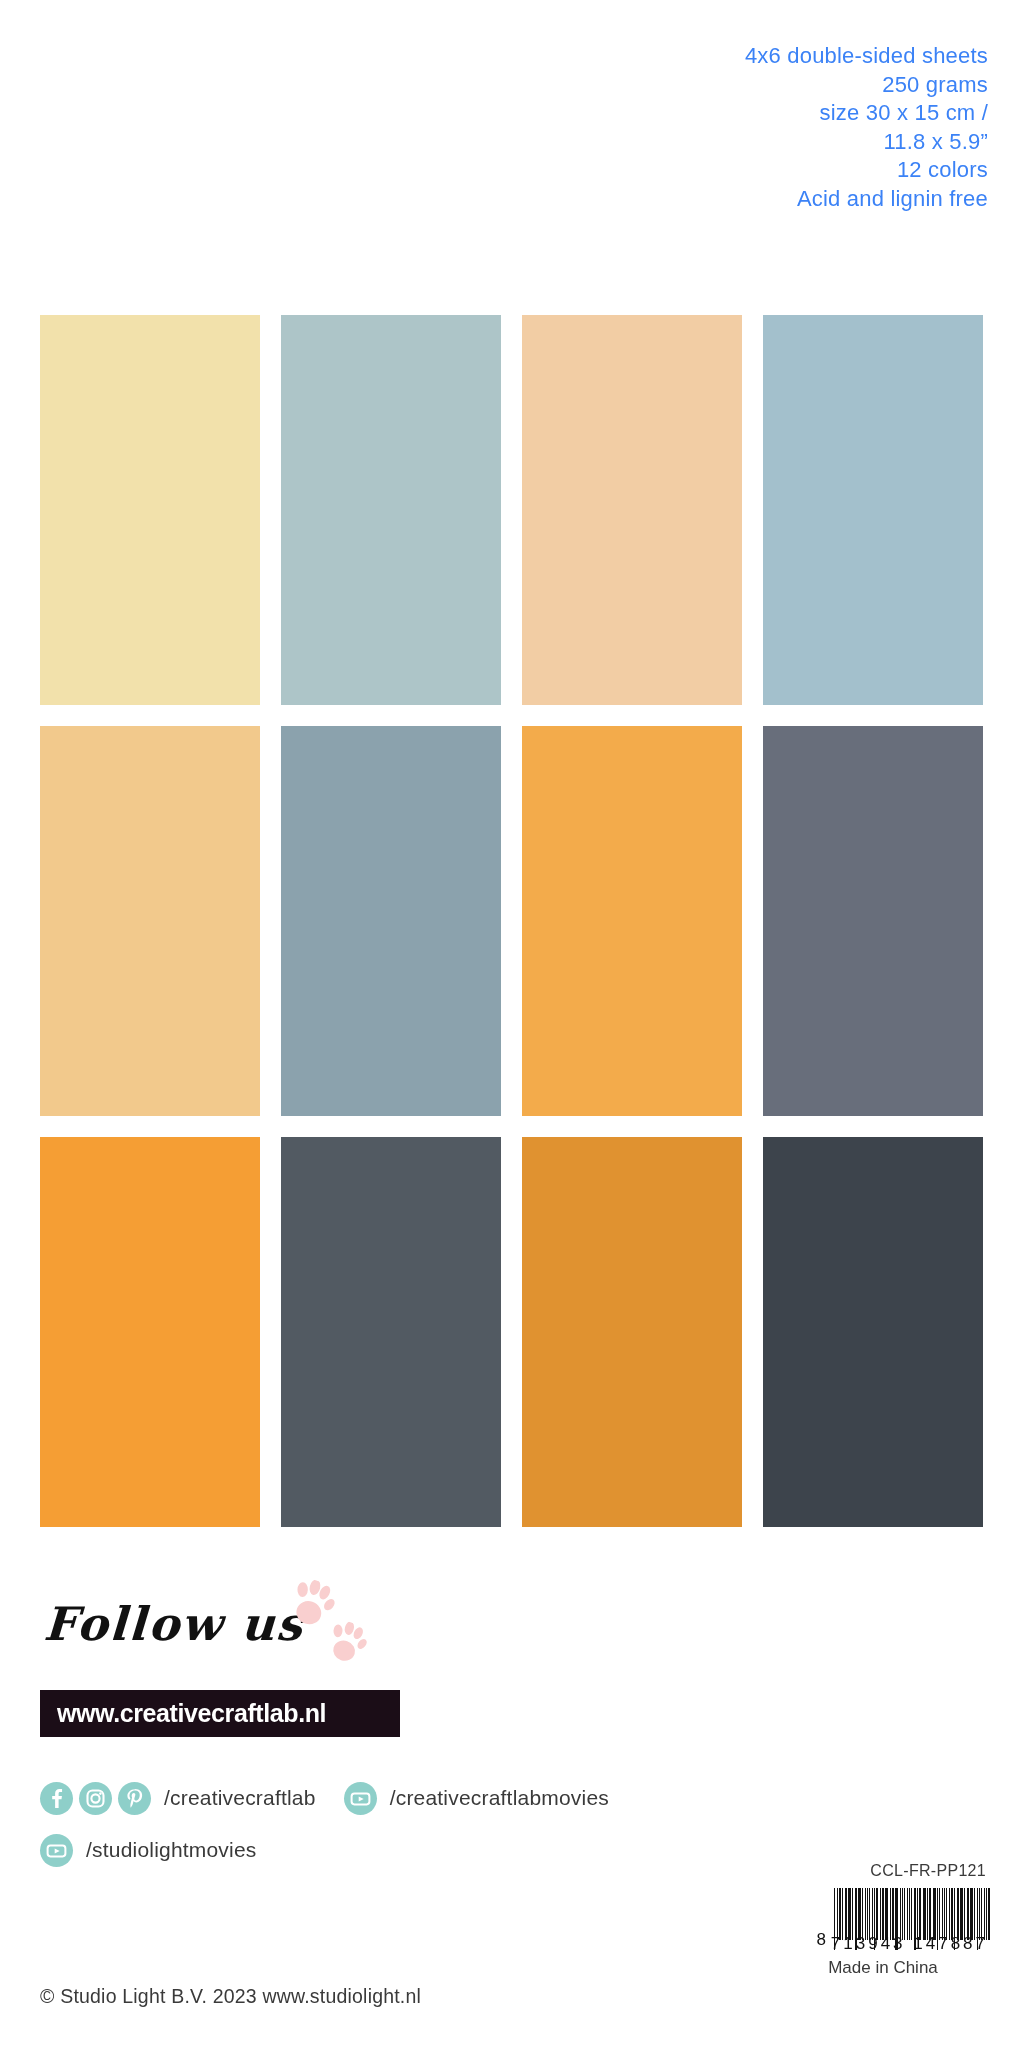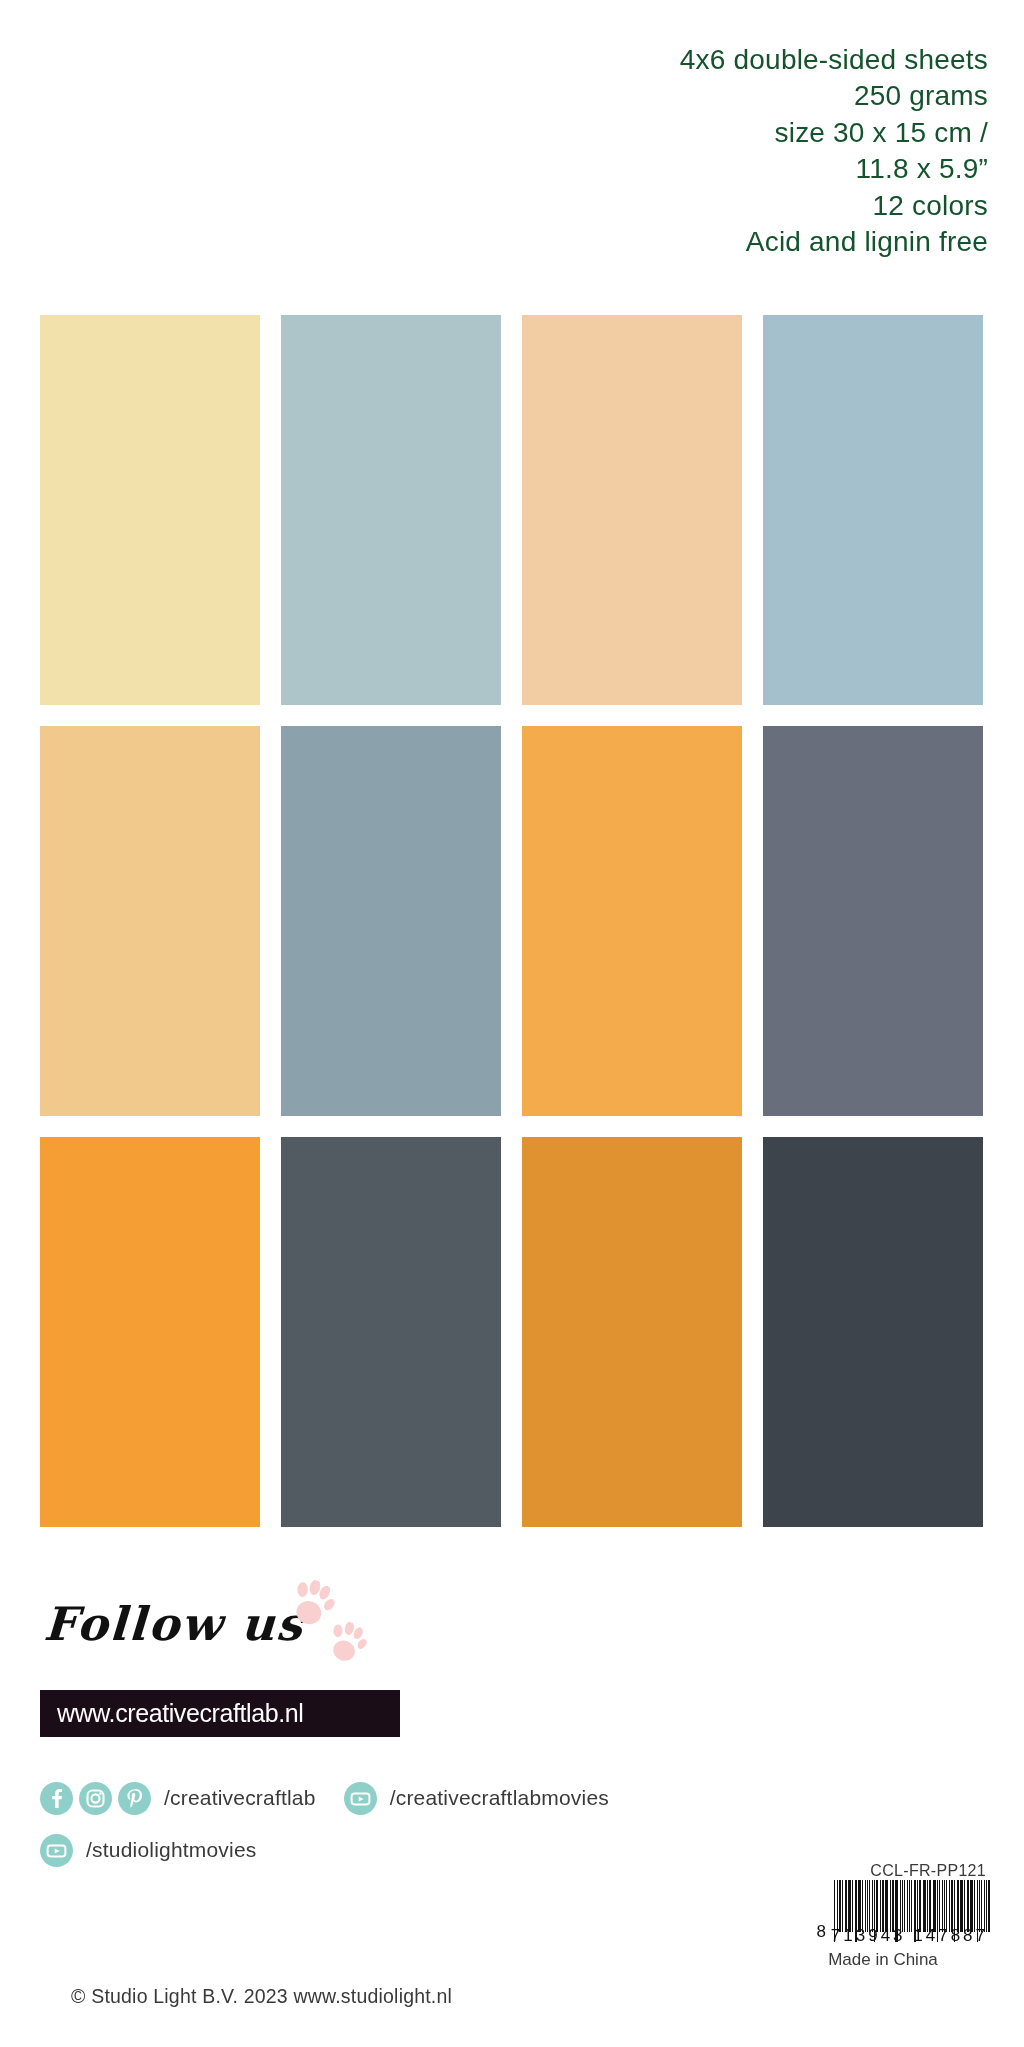--- a/index.html
+++ b/index.html
@@ -23,8 +23,8 @@
     right: 36px;
     text-align: right;
     line-height: 1.30;
-    font-size: 28px;
-    color: #14532d;
+    font-size: 22px;
+    color: #3b82f6;
     letter-spacing: 0.2px;
   }
   .spec-line { display: block; white-space: pre; }

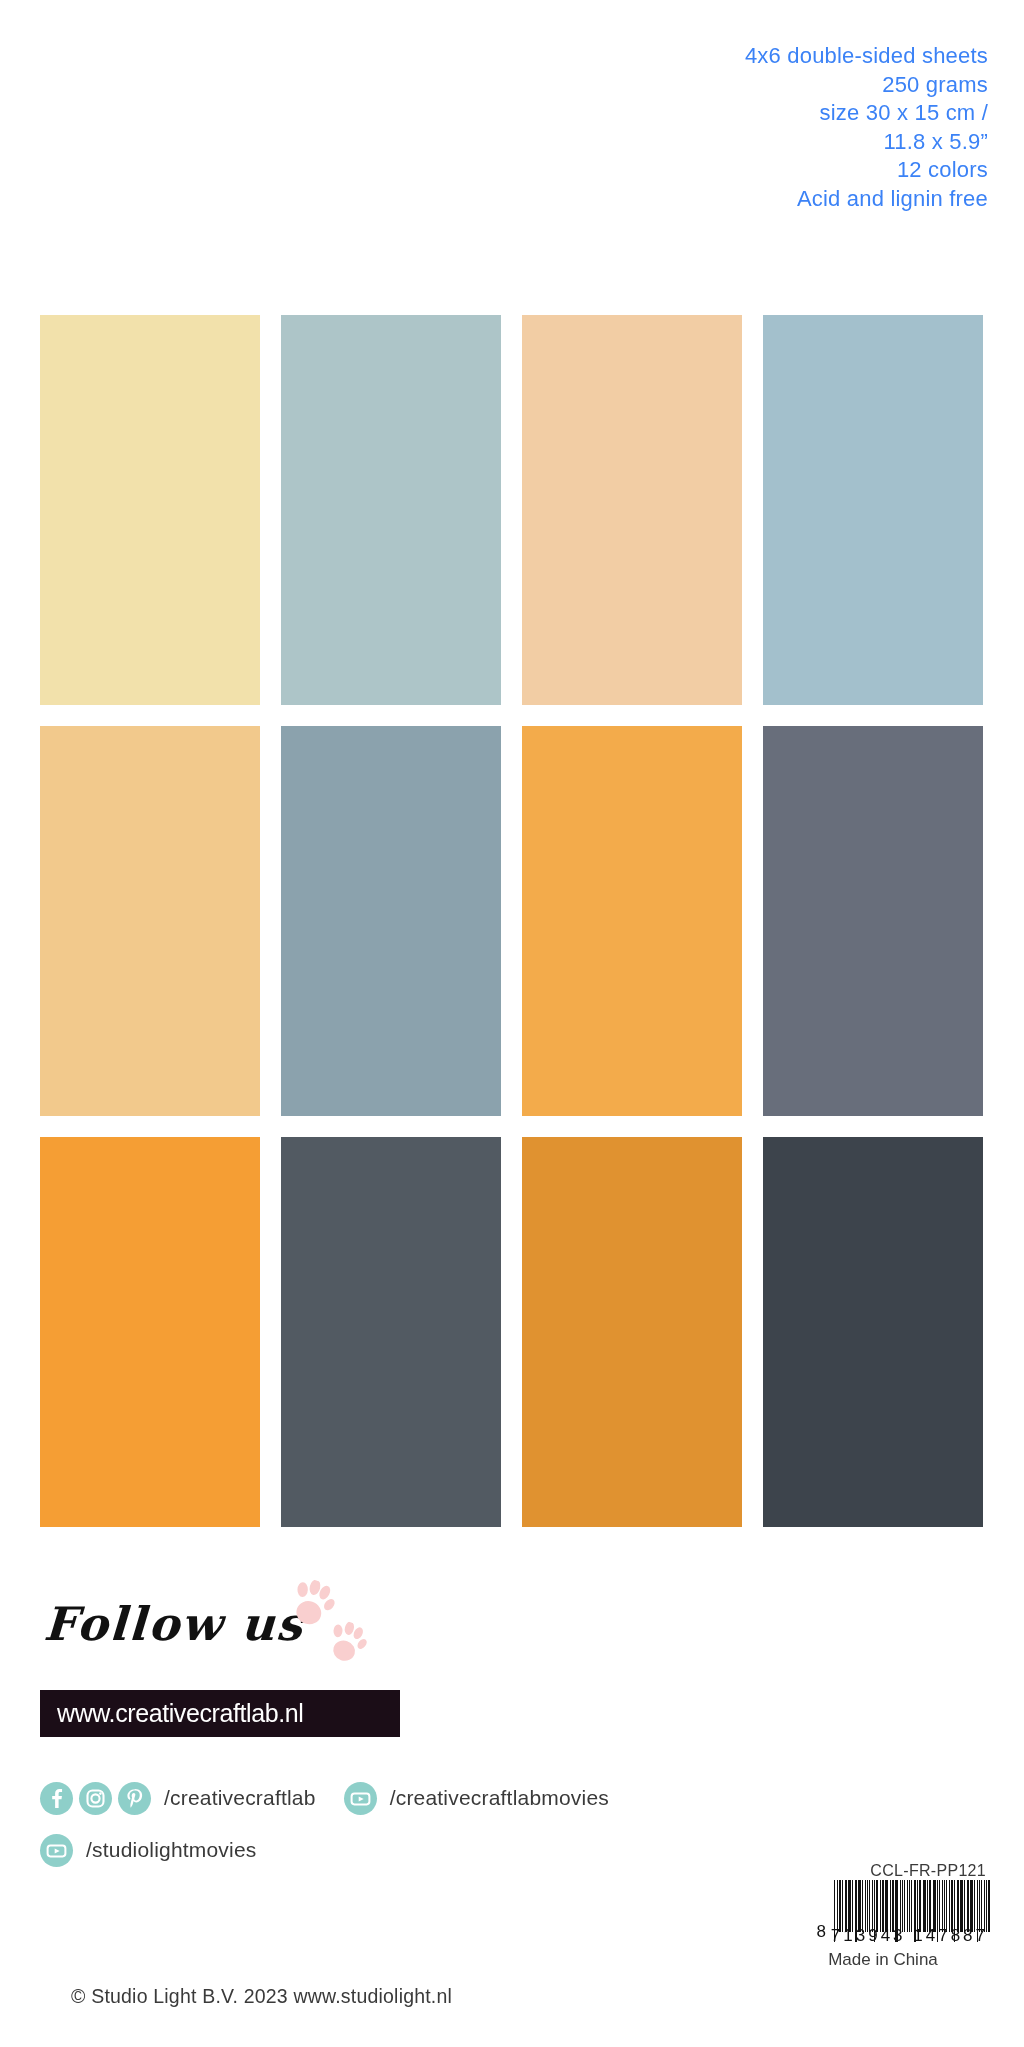--- a/index.html
+++ b/index.html
@@ -83,7 +83,7 @@
   .url-bar span {
     color: #ffffff;
     font-size: 25px;
-    font-weight: normal;
+    font-weight: bold;
     letter-spacing: -0.4px;
   }
 

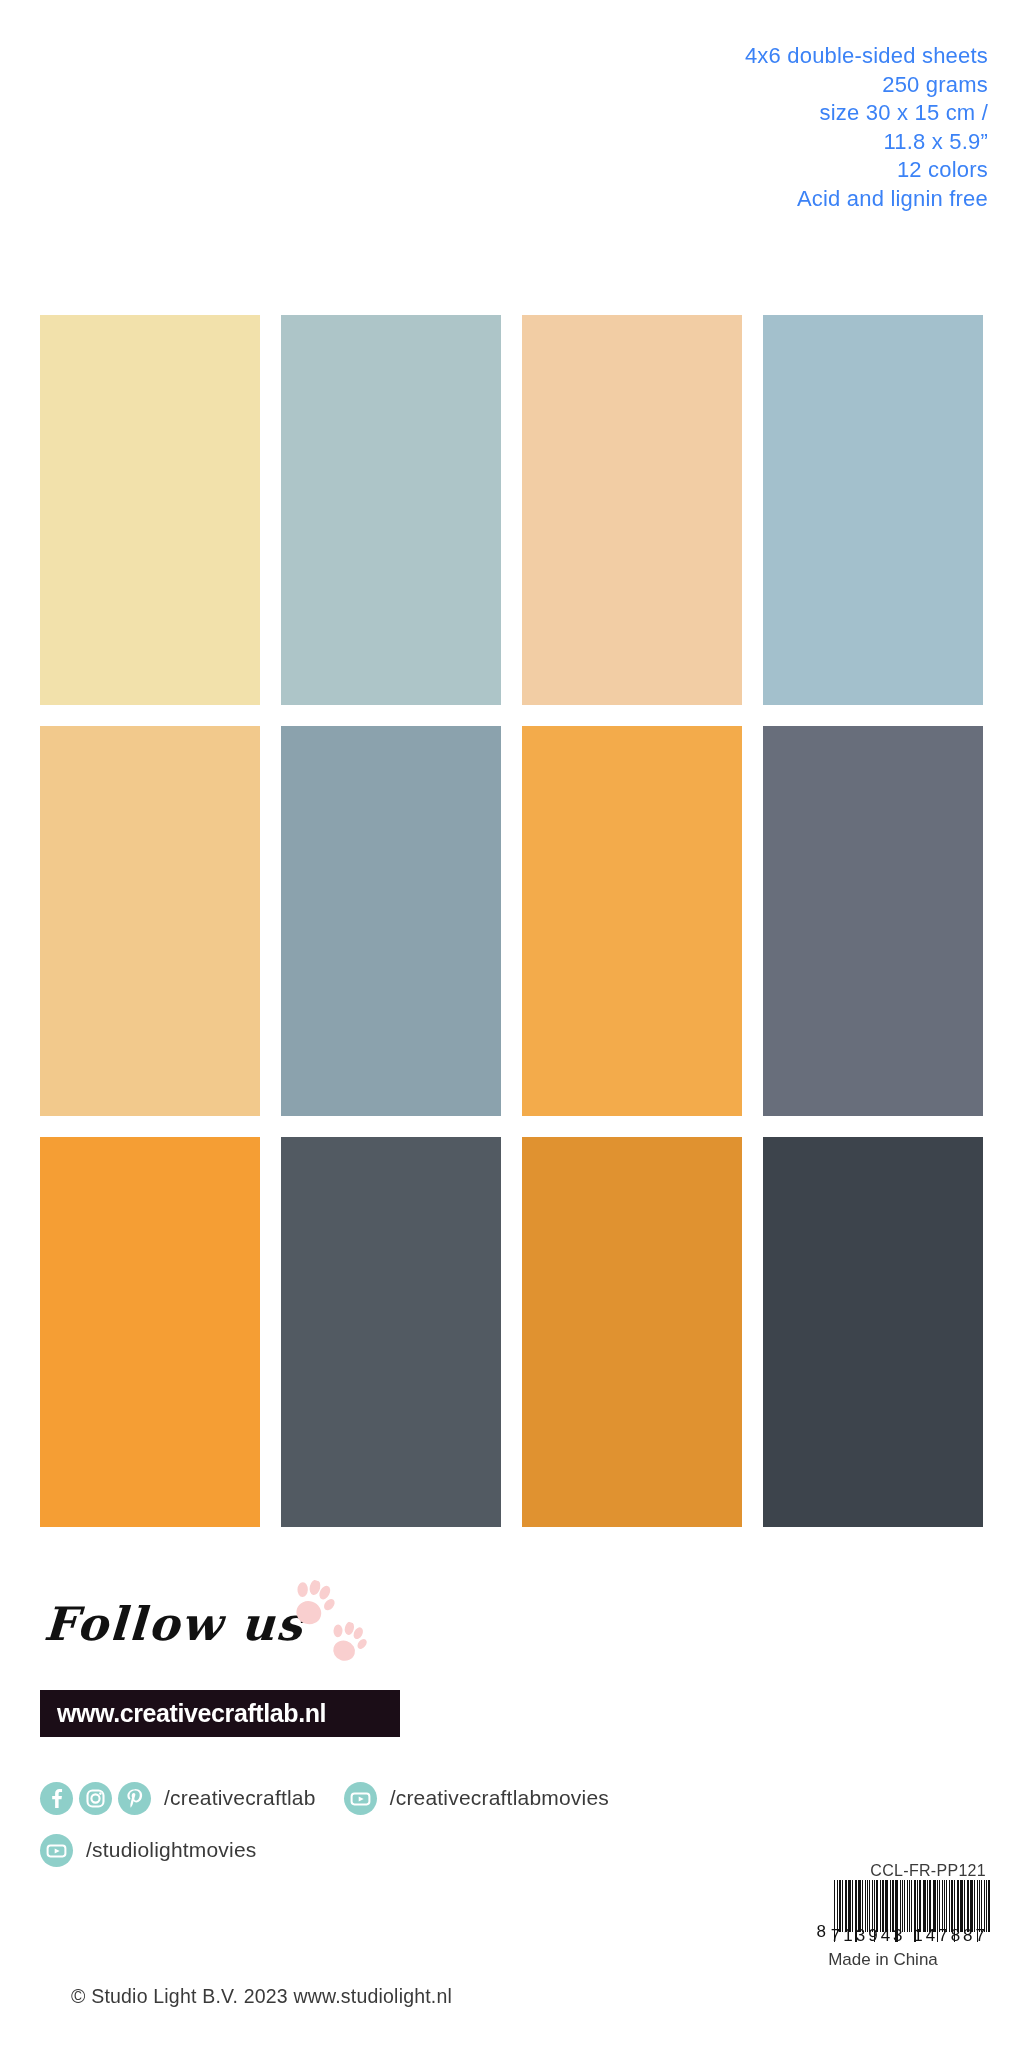--- a/index.html
+++ b/index.html
@@ -143,6 +143,7 @@
     font-size: 16px;
     color: #3a3a3a;
     letter-spacing: 0.3px;
+    margin-bottom: 8px;
     text-align: right;
     padding-right: 6px;
   }

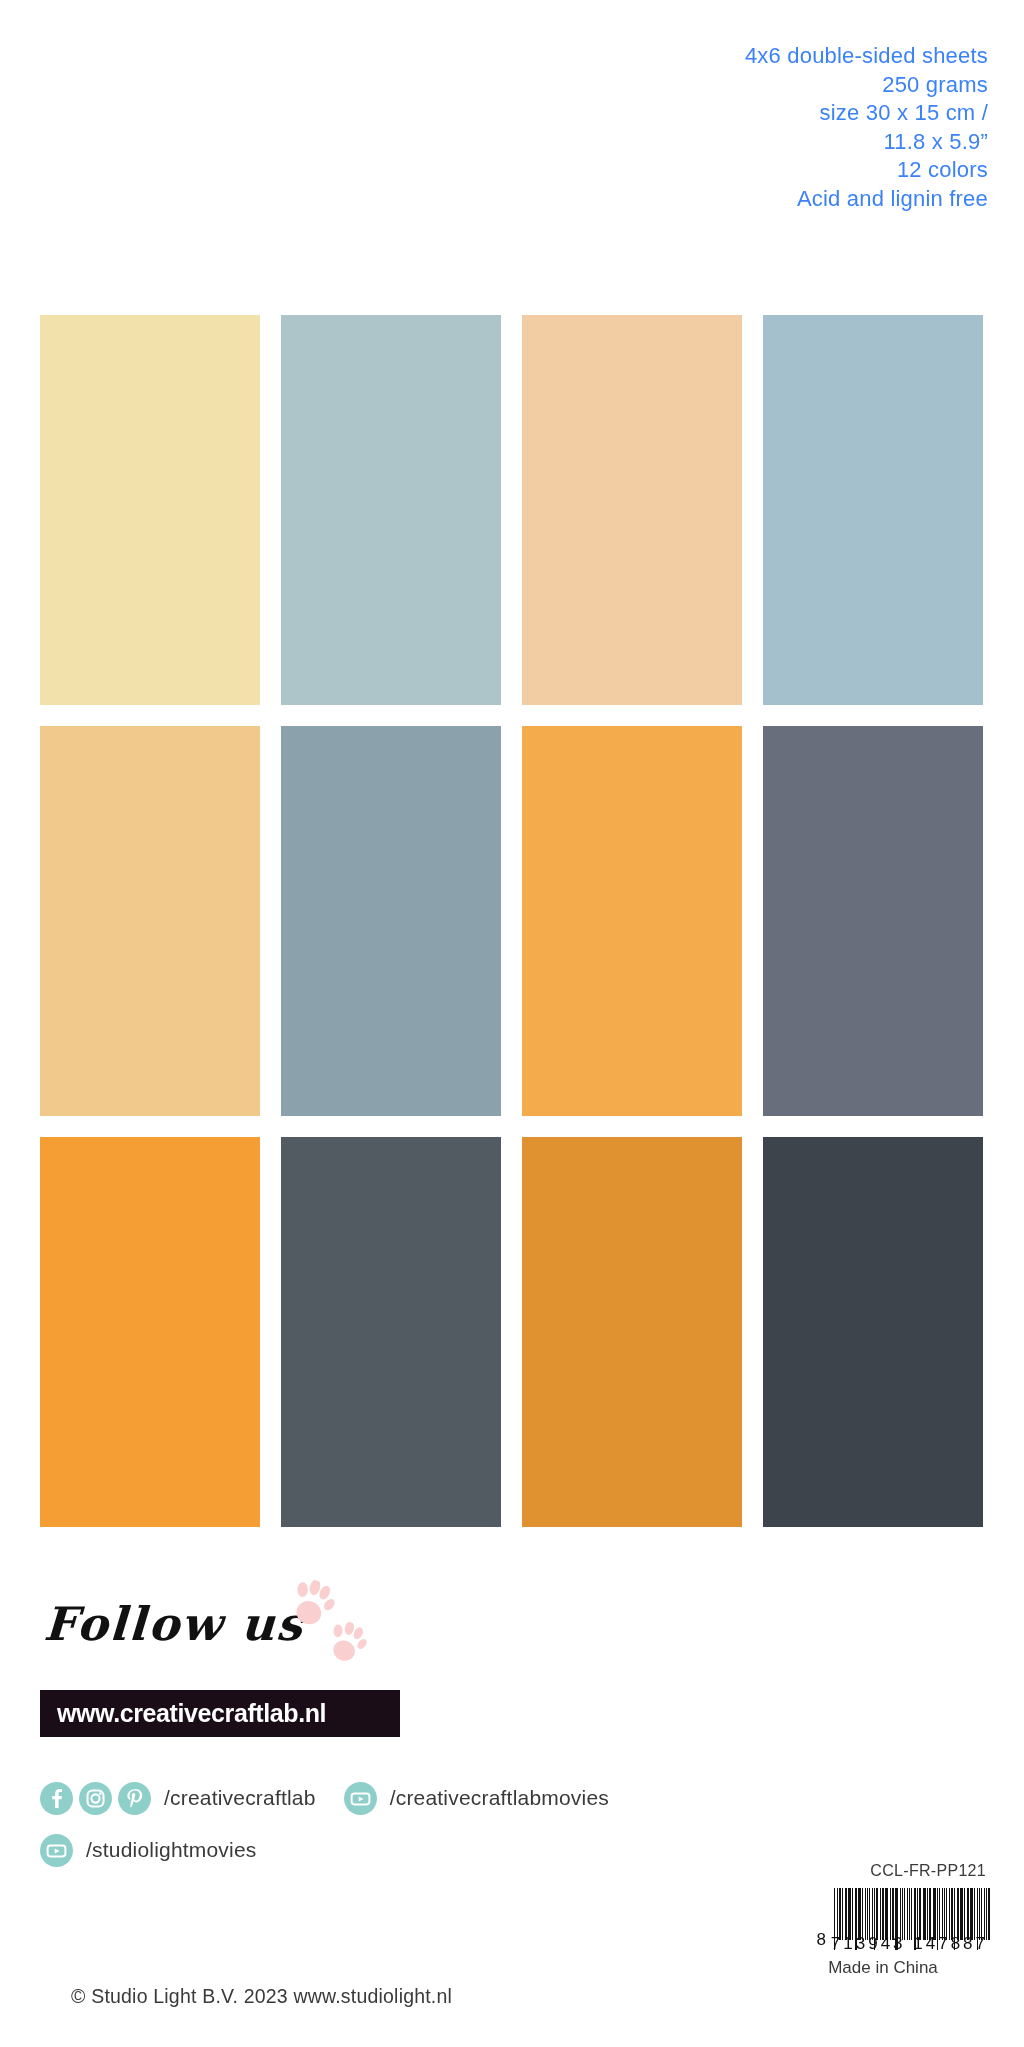--- a/index.html
+++ b/index.html
@@ -128,7 +128,6 @@
     font-size: 19.5px;
     color: #3a3a3a;
     letter-spacing: 0.2px;
-    margin-left: 31px;
   }
 
   

